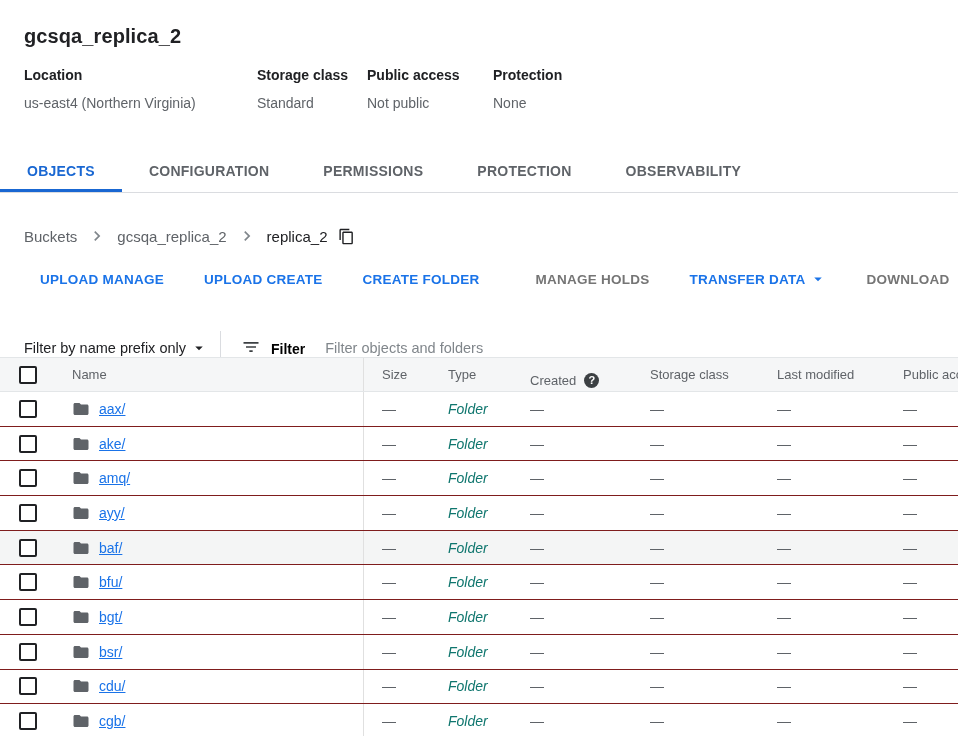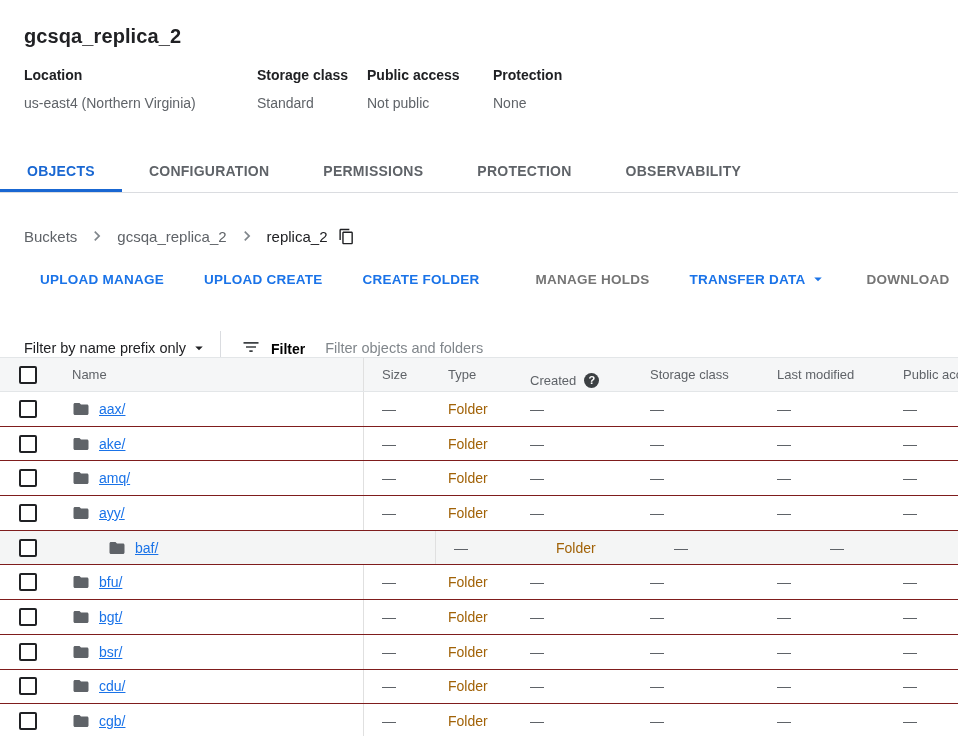--- a/index.html
+++ b/index.html
@@ -57,7 +57,7 @@
   .c-name{padding-left:16px;display:flex;align-items:center;gap:9px;height:100%;}
   .c-size{padding-left:18px;border-left:1px solid #e0e0e0;height:100%;display:flex;align-items:center;}
   .c-created-h{display:flex;align-items:flex-start;gap:8px;margin-top:11px;}
-  .c-type{color:#a16207;}
+  .c-type{color:#0f766e;font-style:italic;}
   .folder-link{color:#1a73e8;text-decoration:underline;cursor:pointer;}
   .help-icon{width:15px;height:15px;border-radius:50%;background:#3c4043;color:#fff;font-size:11px;
              font-weight:700;display:inline-flex;align-items:center;justify-content:center;cursor:pointer;}

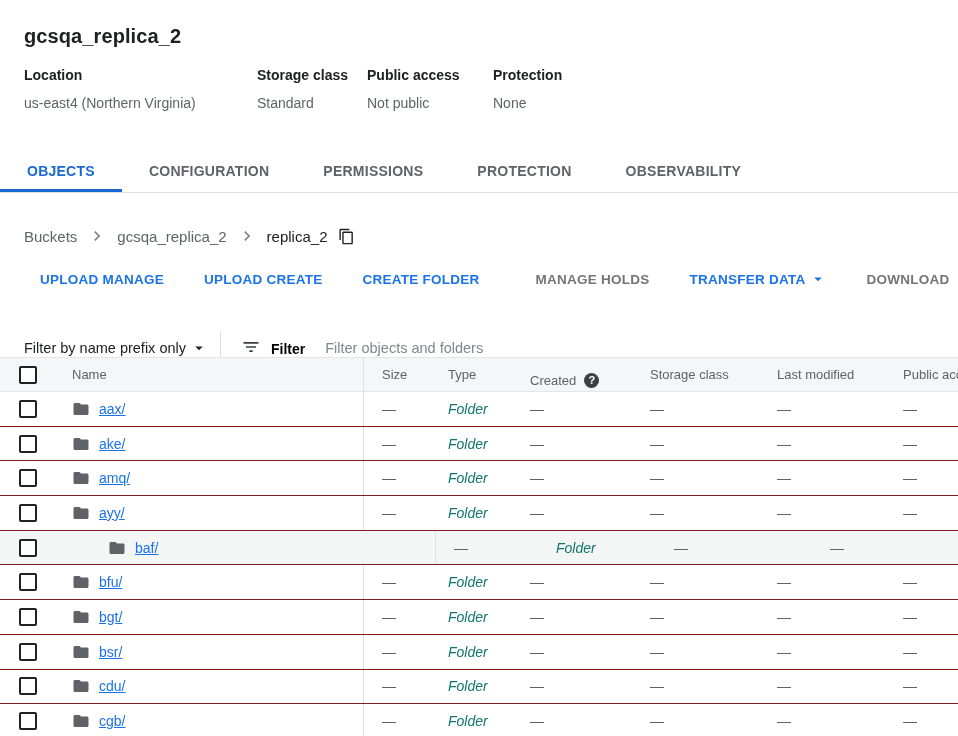--- a/index.html
+++ b/index.html
@@ -50,7 +50,7 @@
   .thead{height:35px;background:#f5f6f7;border-top:1px solid #e3e6e8;border-bottom:1px solid #e3e6e8;
          font-size:13px;color:#5f6368;}
   .trow{height:34.7px;border-bottom:1px solid #7f1d1d;background:#fff;font-size:14px;color:#5f6368;}
-  .trow.highlight{background:#f4f5f5;gap:36px;}
+  .trow.highlight{background:#f4f5f5;}
   .cell{white-space:nowrap;}
   .cb-cell{display:flex;justify-content:center;align-items:center;height:100%;}
   .checkbox{width:18px;height:18px;border:2px solid #202124;border-radius:2px;background:#fff;cursor:pointer;}

